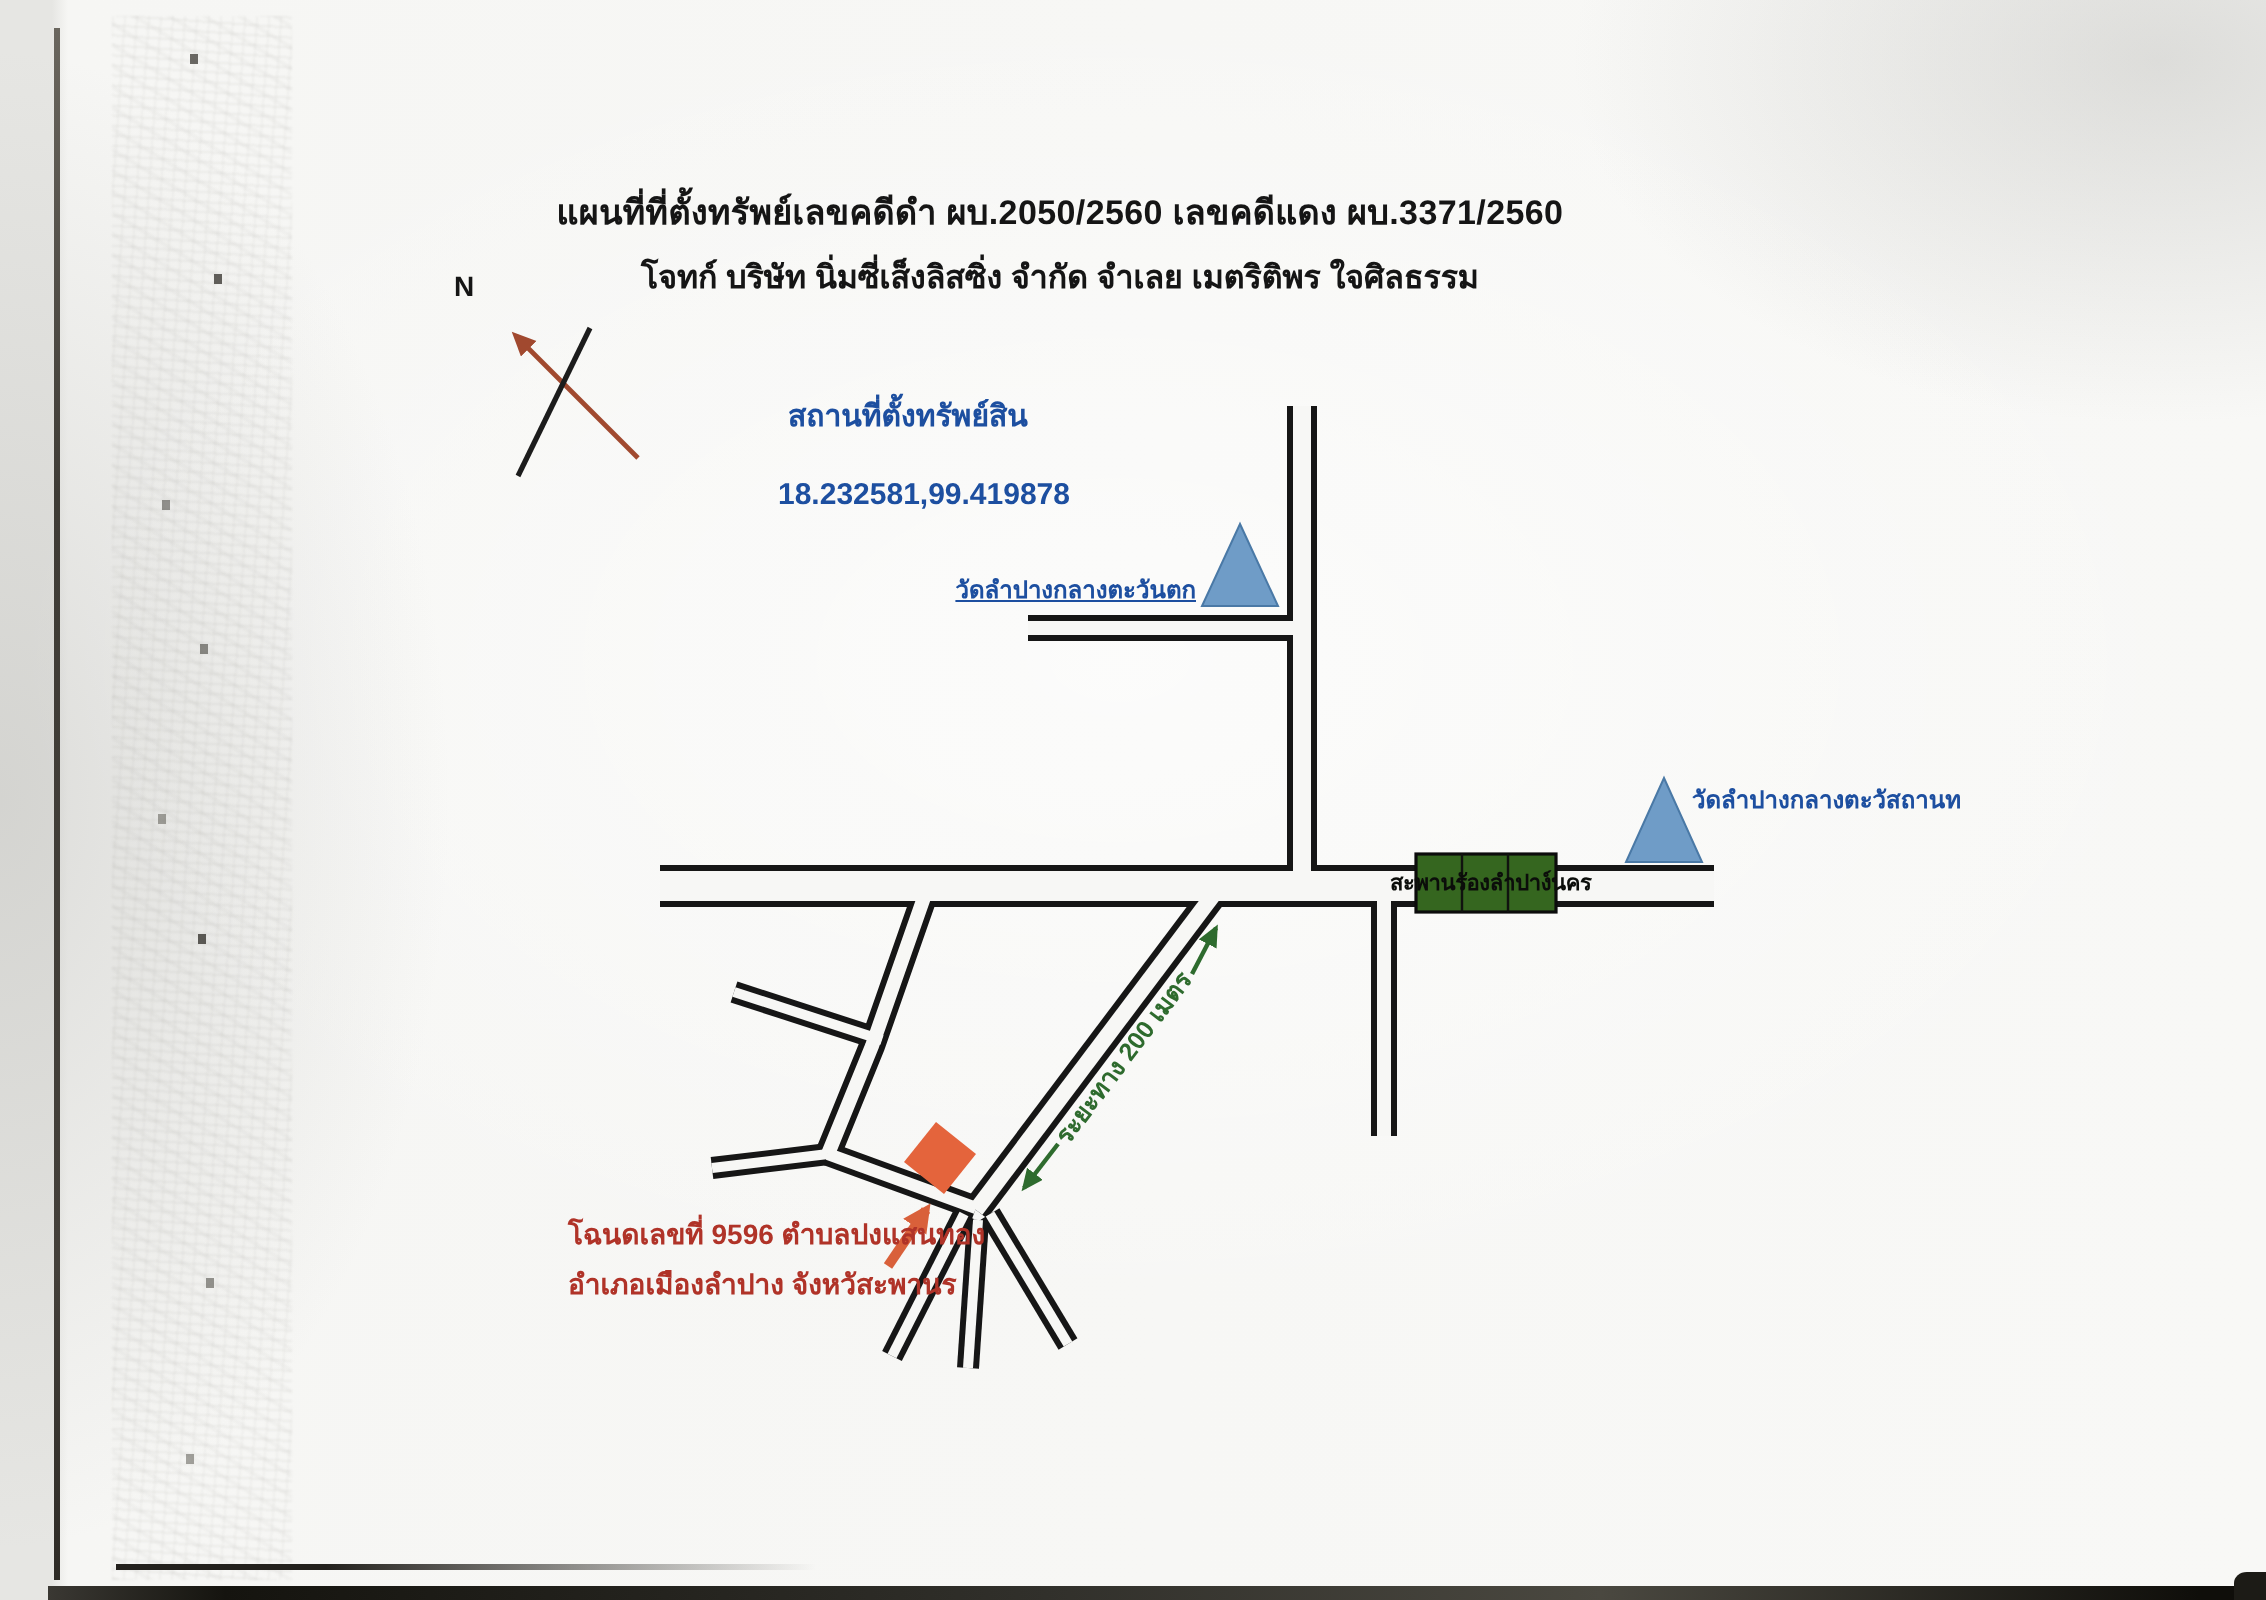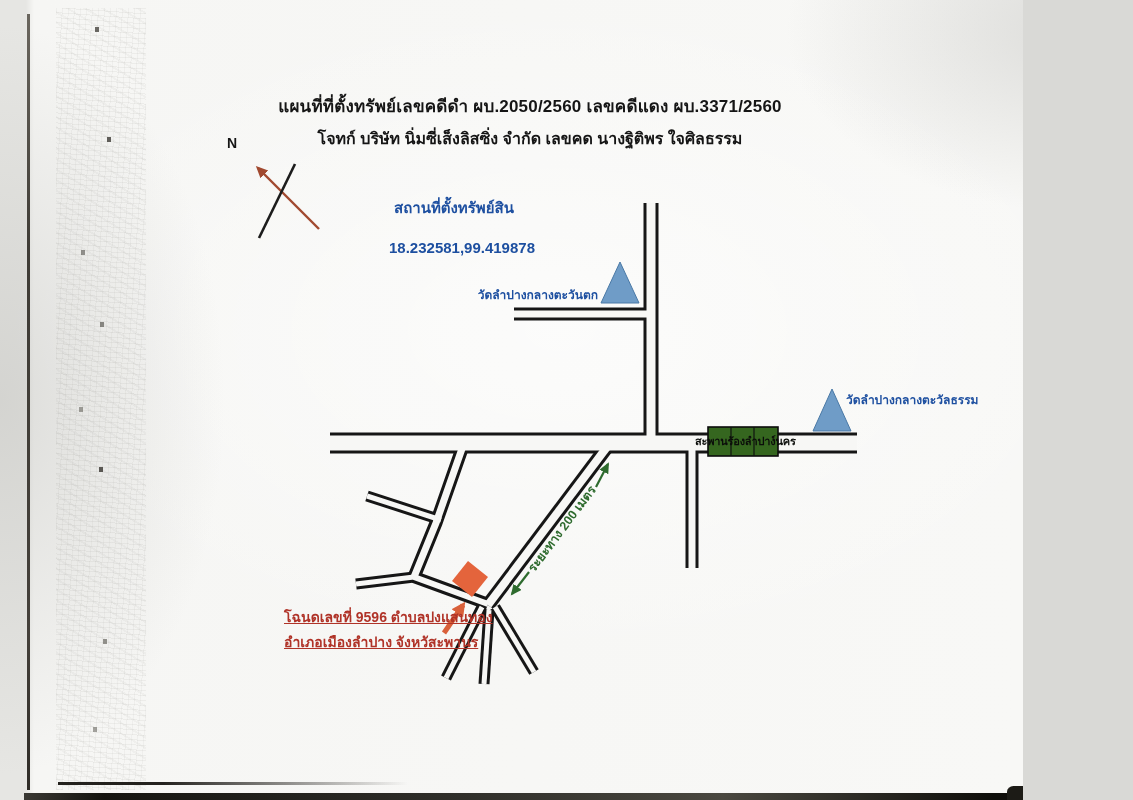--- a/index.html
+++ b/index.html
@@ -4,7 +4,7 @@
 <style>
   html,body{margin:0;padding:0;background:#d9d9d6;}
   .canvas{
-    position:relative;width:1023px;height:800px;overflow:hidden;
+    position:relative;width:1133px;height:800px;overflow:hidden;
     background:
       radial-gradient(420px 260px at 1080px 30px, rgba(170,170,166,.35), rgba(170,170,166,0) 70%),
       radial-gradient(300px 500px at 0px 400px, rgba(190,190,186,.45), rgba(190,190,186,0) 75%),

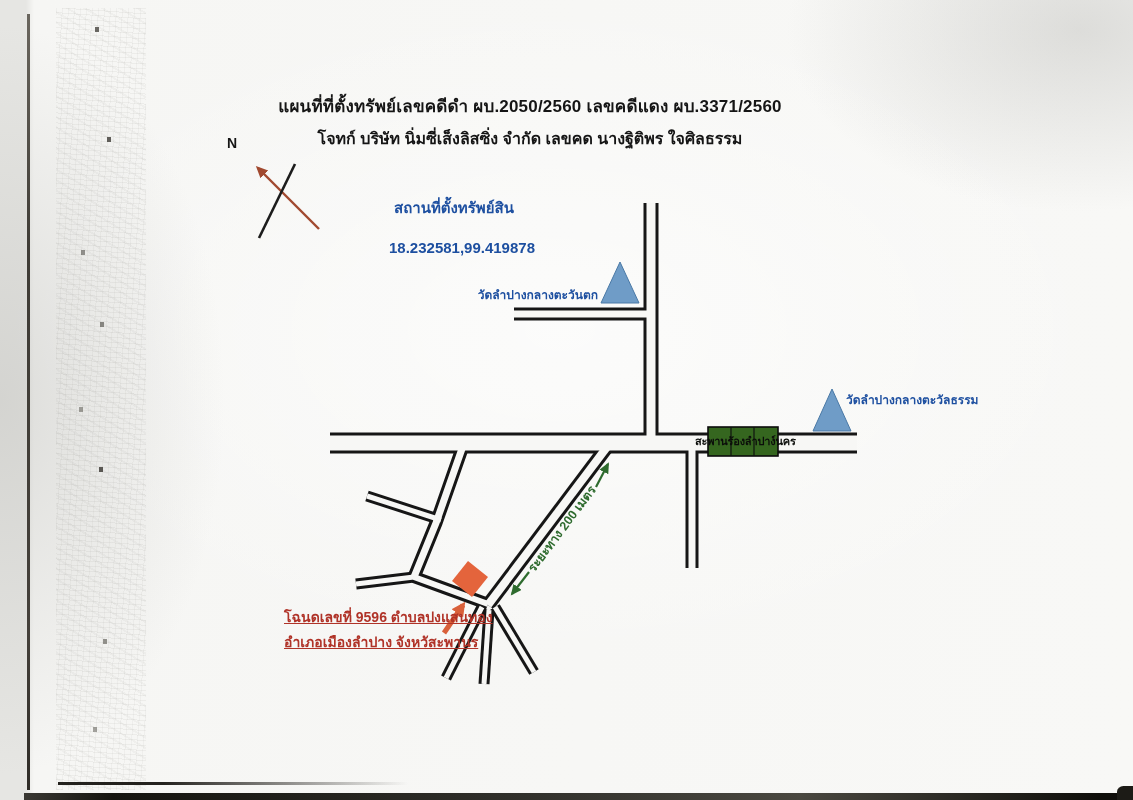--- a/index.html
+++ b/index.html
@@ -127,7 +127,7 @@
   </svg>
 
   <div class="lbl title1">แผนที่ที่ตั้งทรัพย์เลขคดีดำ ผบ.2050/2560 เลขคดีแดง ผบ.3371/2560</div>
-  <div class="lbl title2">โจทก์ บริษัท นิ่มซี่เส็งลิสซิ่ง จำกัด   เลขคด นางฐิติพร ใจศิลธรรม</div>
+  <div class="lbl title2">โจทก์ บริษัท นิ่มซี่เส็งลิสซิ่ง จำกัด   จำเลย เมตริติพร ใจศิลธรรม</div>
   <div class="lbl n-lbl">N</div>
   <div class="lbl blue loc1">สถานที่ตั้งทรัพย์สิน</div>
   <div class="lbl blue loc2">18.232581,99.419878</div>

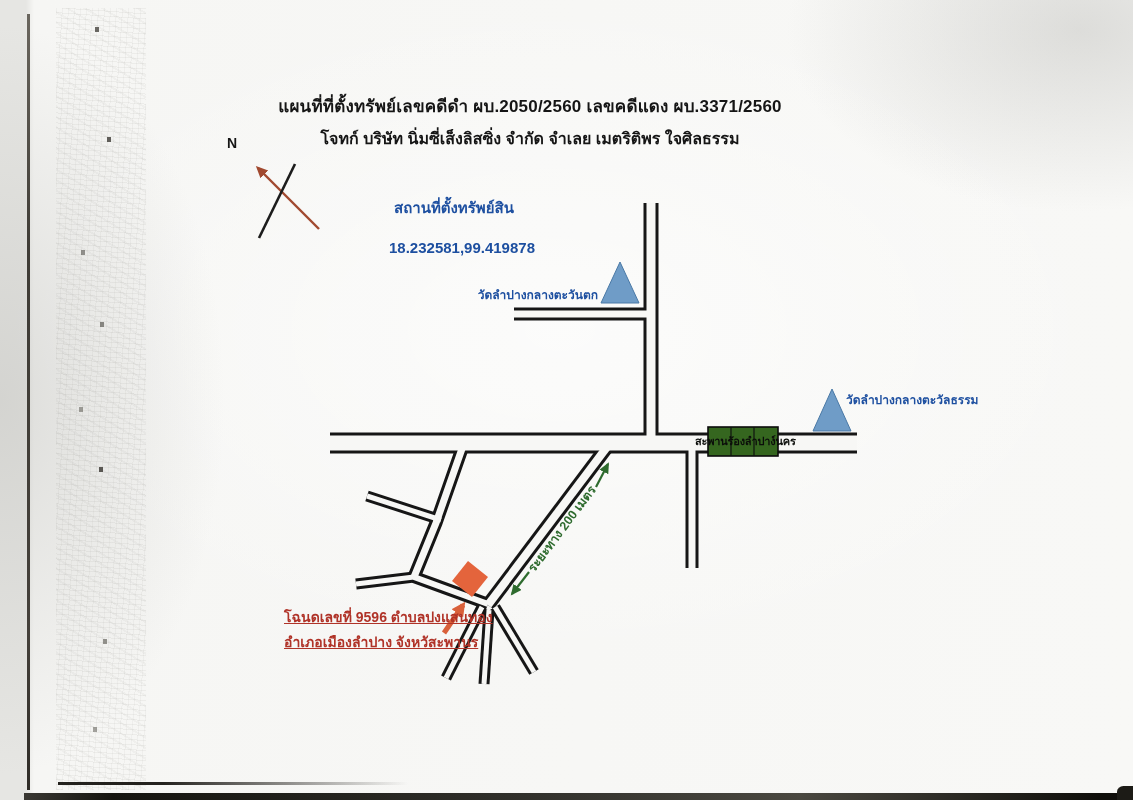--- a/index.html
+++ b/index.html
@@ -40,7 +40,7 @@
   .blue{color:#1d4fa0;}
   .loc1{left:394px;top:196px;font-size:15px;}
   .loc2{left:389px;top:239px;font-size:15px;}
-  .temple-w{left:470px;top:285px;width:128px;text-align:right;font-size:12px;}
+  .temple-w{left:470px;top:285px;width:128px;text-align:right;font-size:12px;text-decoration:underline;}
   .temple-e{left:846px;top:390px;font-size:12px;}
   .bridge-lbl{left:695px;top:432px;font-size:11px;color:#0b0d0a;letter-spacing:-.2px;}
   .red{color:#b03328;text-decoration:underline;}

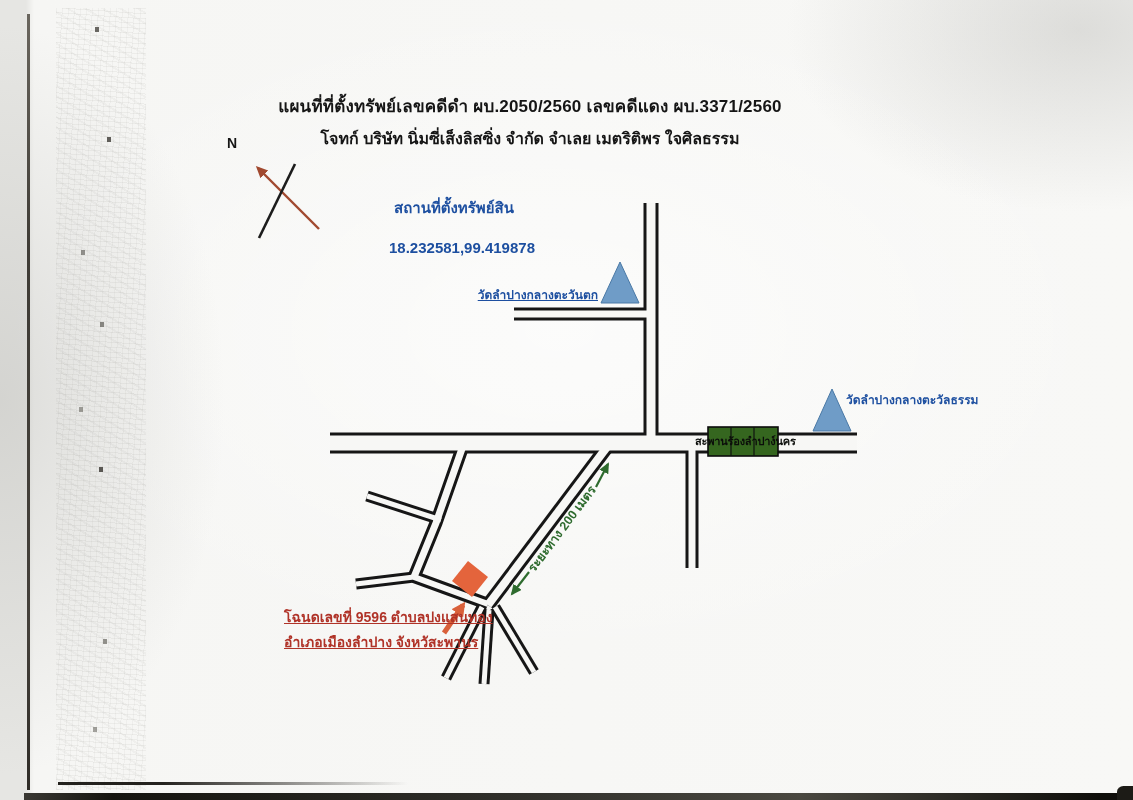--- a/index.html
+++ b/index.html
@@ -132,7 +132,7 @@
   <div class="lbl blue loc1">สถานที่ตั้งทรัพย์สิน</div>
   <div class="lbl blue loc2">18.232581,99.419878</div>
   <div class="lbl blue temple-w">วัดลำปางกลางตะวันตก</div>
-  <div class="lbl blue temple-e">วัดลำปางกลางตะวัลธรรม</div>
+  <div class="lbl blue temple-e">วัดลำปางกลางตะวัสถานท</div>
   <div class="lbl bridge-lbl">สะพานรัองลำปาง์นคร</div>
   <div class="lbl red deed1">โฉนดเลขที่ 9596 ตำบลปงแสนทอง</div>
   <div class="lbl red deed2">อำเภอเมืองลำปาง จังหวัสะพานร</div>

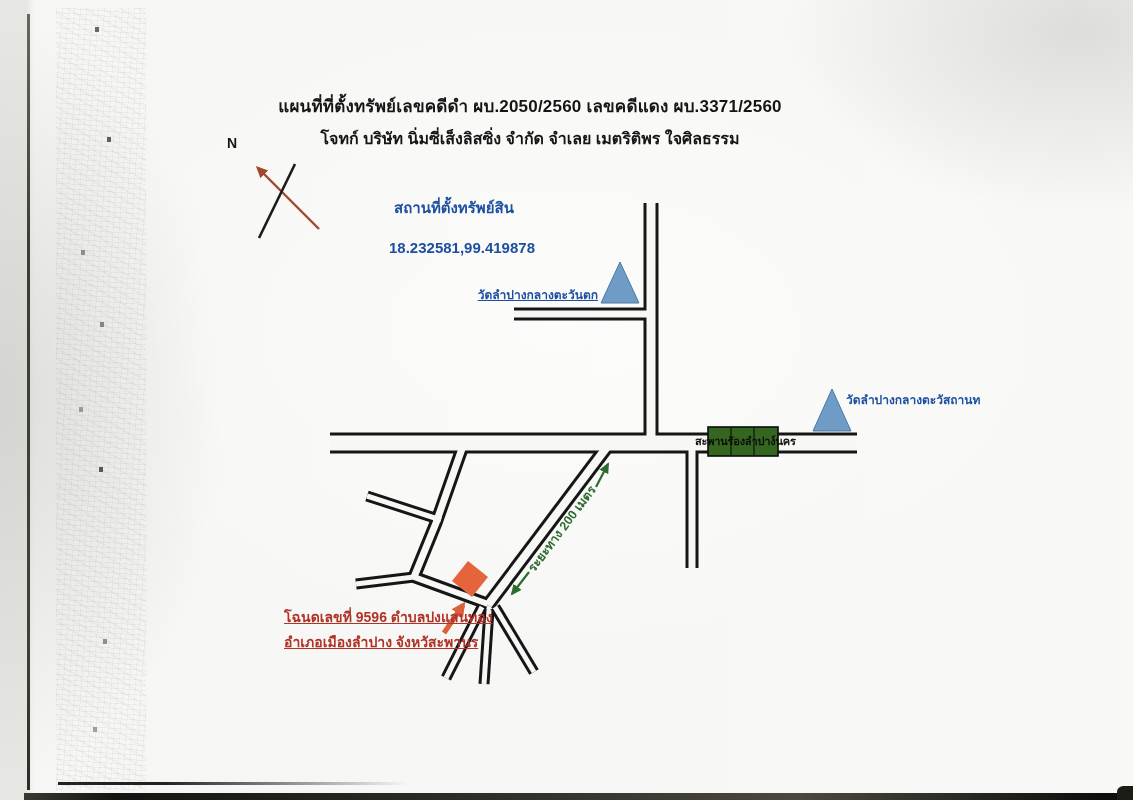--- a/index.html
+++ b/index.html
@@ -43,7 +43,7 @@
   .temple-w{left:470px;top:285px;width:128px;text-align:right;font-size:12px;text-decoration:underline;}
   .temple-e{left:846px;top:390px;font-size:12px;}
   .bridge-lbl{left:695px;top:432px;font-size:11px;color:#0b0d0a;letter-spacing:-.2px;}
-  .red{color:#b03328;text-decoration:underline;}
+  .red{color:#b03328;}
   .deed1{left:284px;top:606px;font-size:14px;}
   .deed2{left:284px;top:631px;font-size:14px;}
   .dist{left:492px;top:519px;width:140px;text-align:center;font-size:12.5px;color:#2e6b2e;

